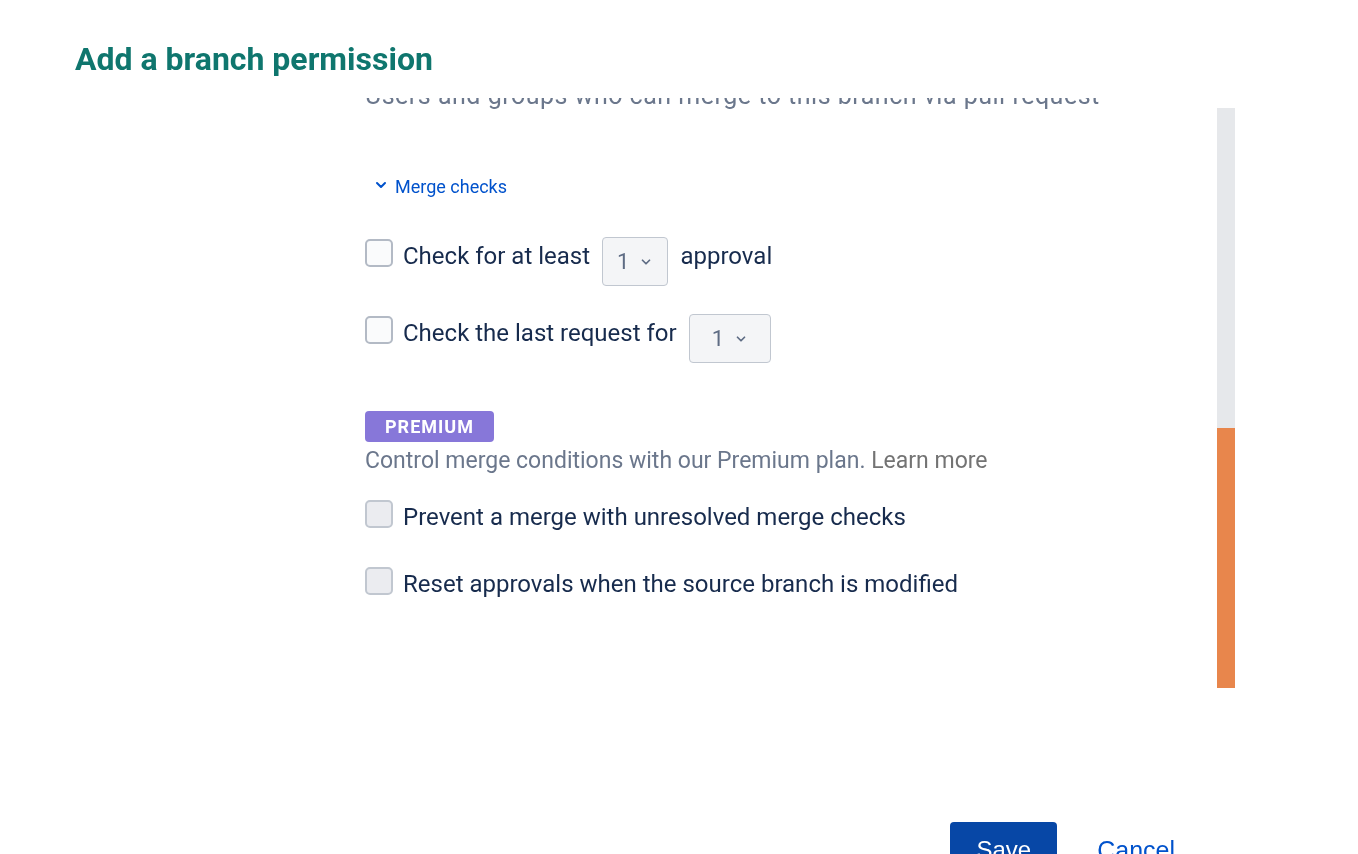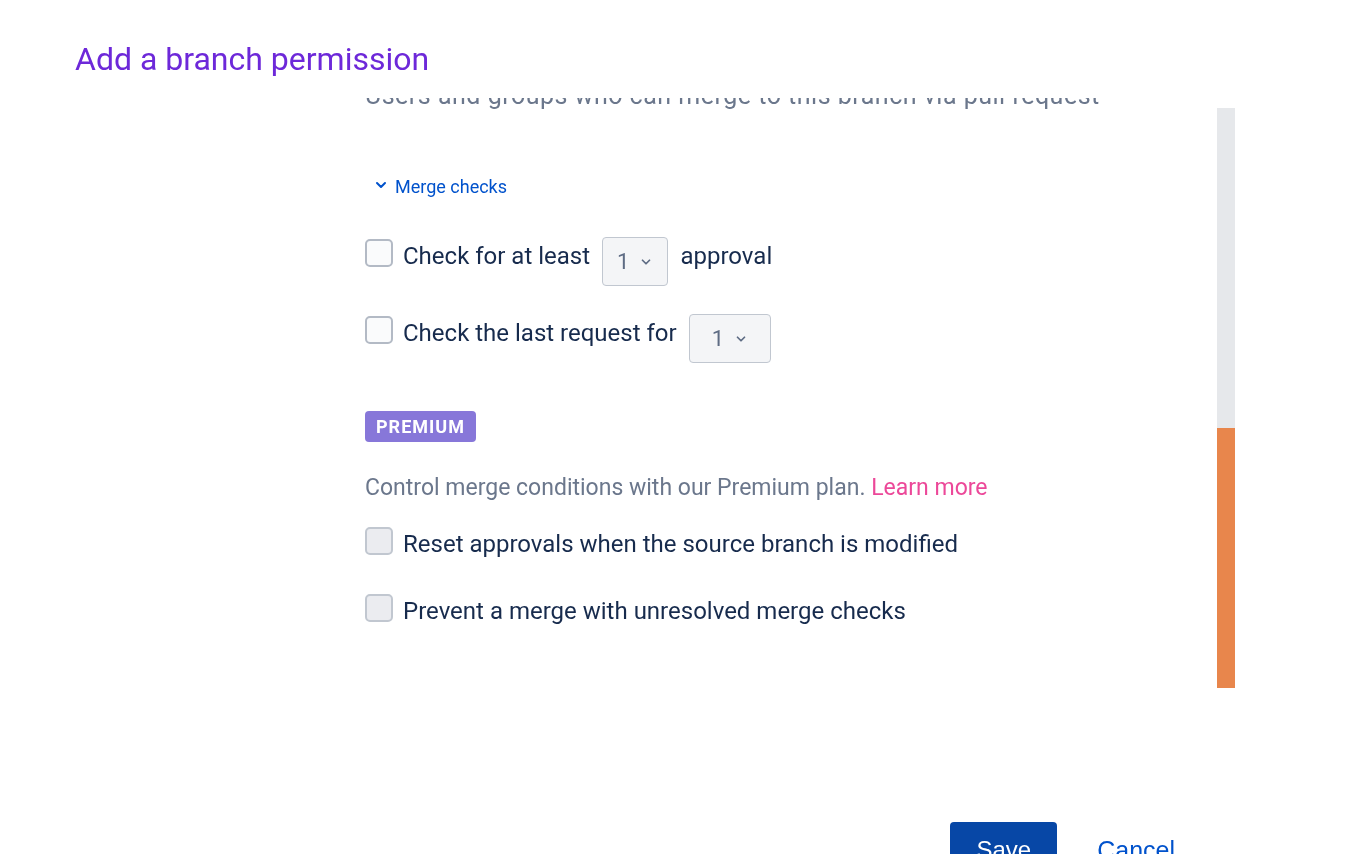--- a/index.html
+++ b/index.html
@@ -24,8 +24,8 @@
     }
     .dialog-title {
       font-size: 32px;
-      font-weight: 400;
-      color: #6d28d9;
+      font-weight: 700;
+      color: #0f766e;
       margin-bottom: 30px;
     }
     .content-area {

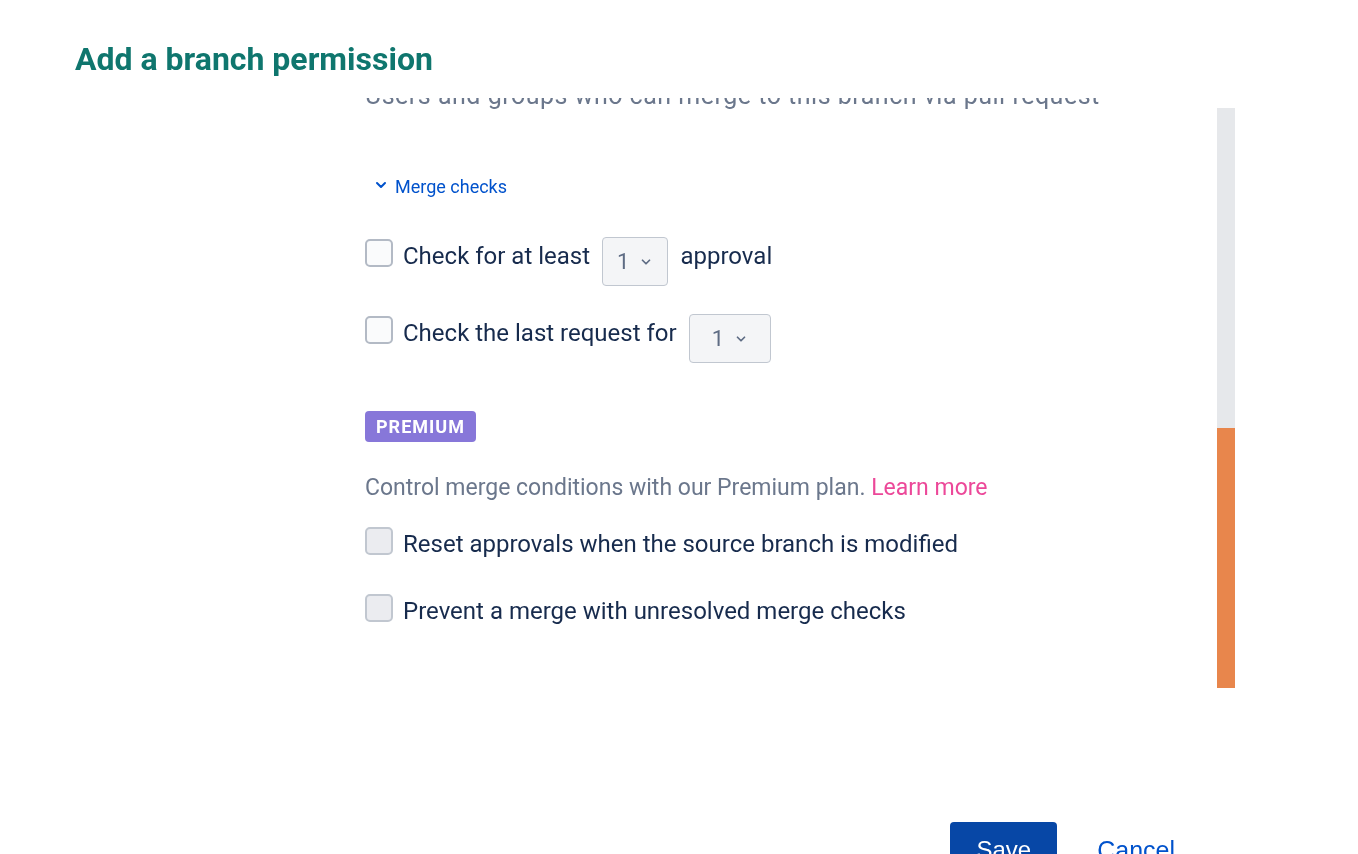--- a/index.html
+++ b/index.html
@@ -119,10 +119,10 @@
       font-size: 18px;
       font-weight: 700;
       letter-spacing: 1px;
-      padding: 5px 11px;
+      padding: 5px 20px;
       border-radius: 4px;
       margin-top: 20px;
-      margin-bottom: 32px;
+      margin-bottom: 5px;
     }
     .premium-desc {
       color: #6b778c;

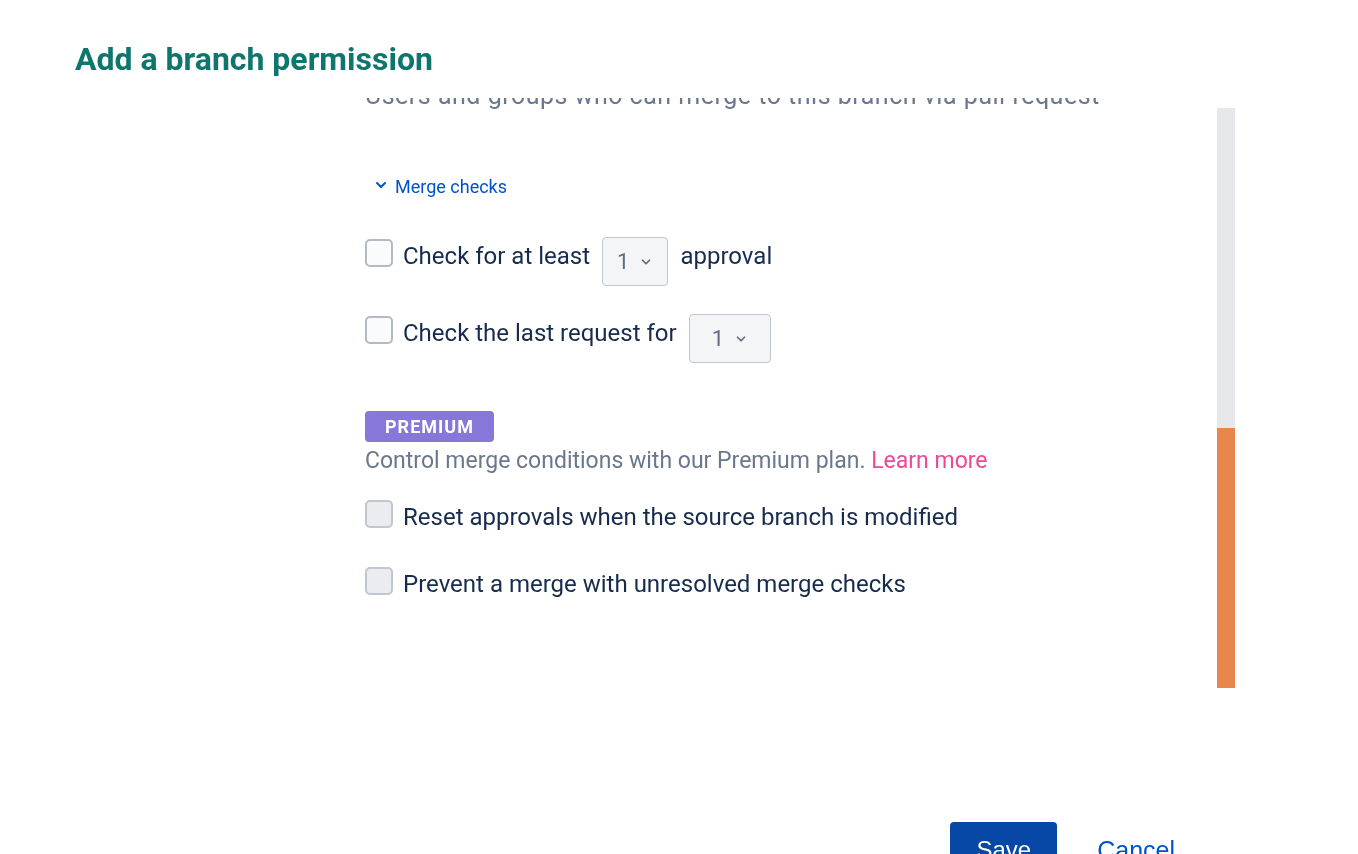--- a/index.html
+++ b/index.html
@@ -130,7 +130,7 @@
       margin-bottom: 24px;
     }
     .premium-desc a {
-      color: #ec4899;
+      color: #737373;
       text-decoration: none;
       margin-top: 29px;
     }

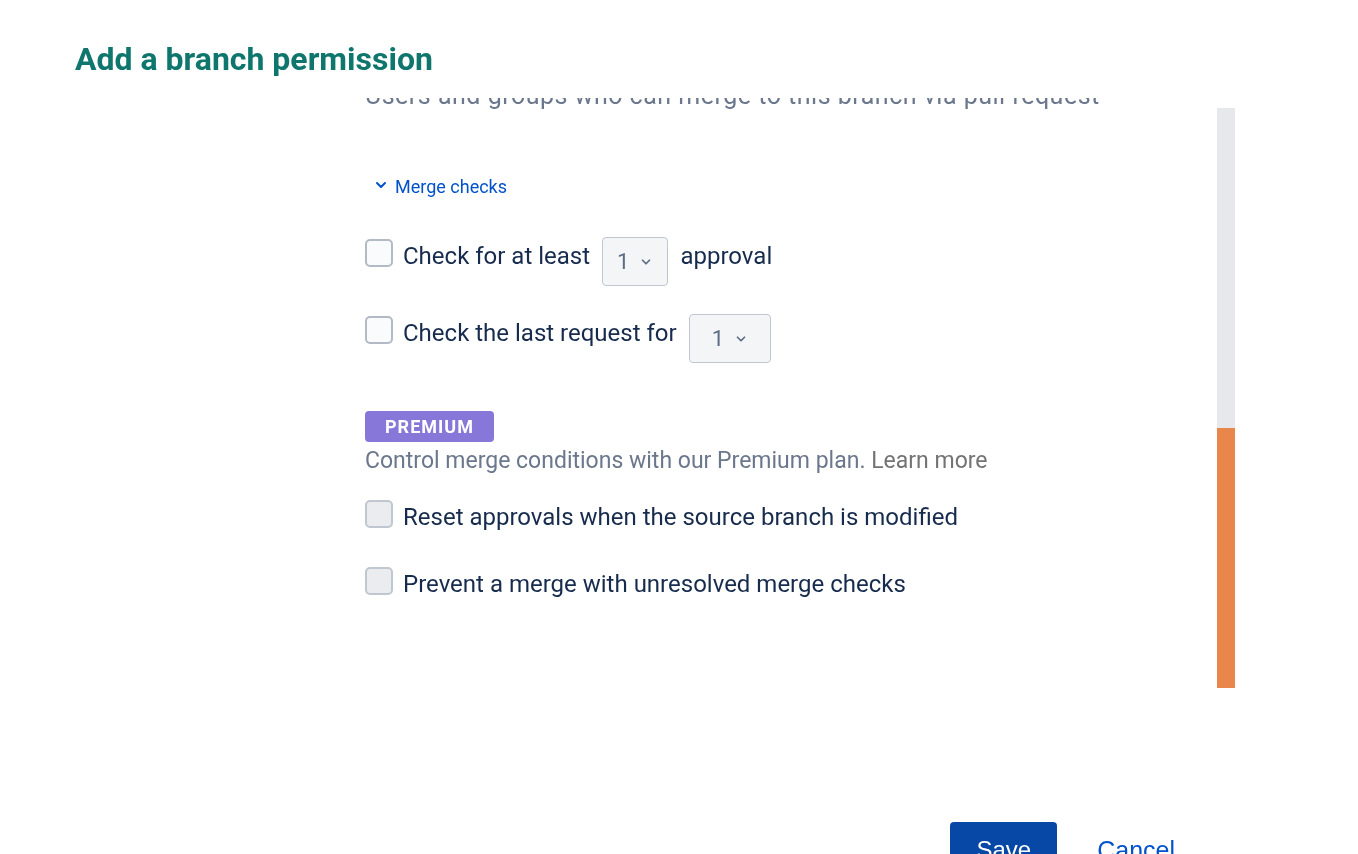--- a/index.html
+++ b/index.html
@@ -240,14 +240,14 @@
       <div class="check-row">
         <div class="box disabled"></div>
         <div class="text-group">
+          <span>Prevent a merge with unresolved merge checks</span>
+        </div>
+      </div>
+
+      <div class="check-row">
+        <div class="box disabled"></div>
+        <div class="text-group">
           <span>Reset approvals when the source branch is modified</span>
-        </div>
-      </div>
-
-      <div class="check-row">
-        <div class="box disabled"></div>
-        <div class="text-group">
-          <span>Prevent a merge with unresolved merge checks</span>
         </div>
       </div>
 

